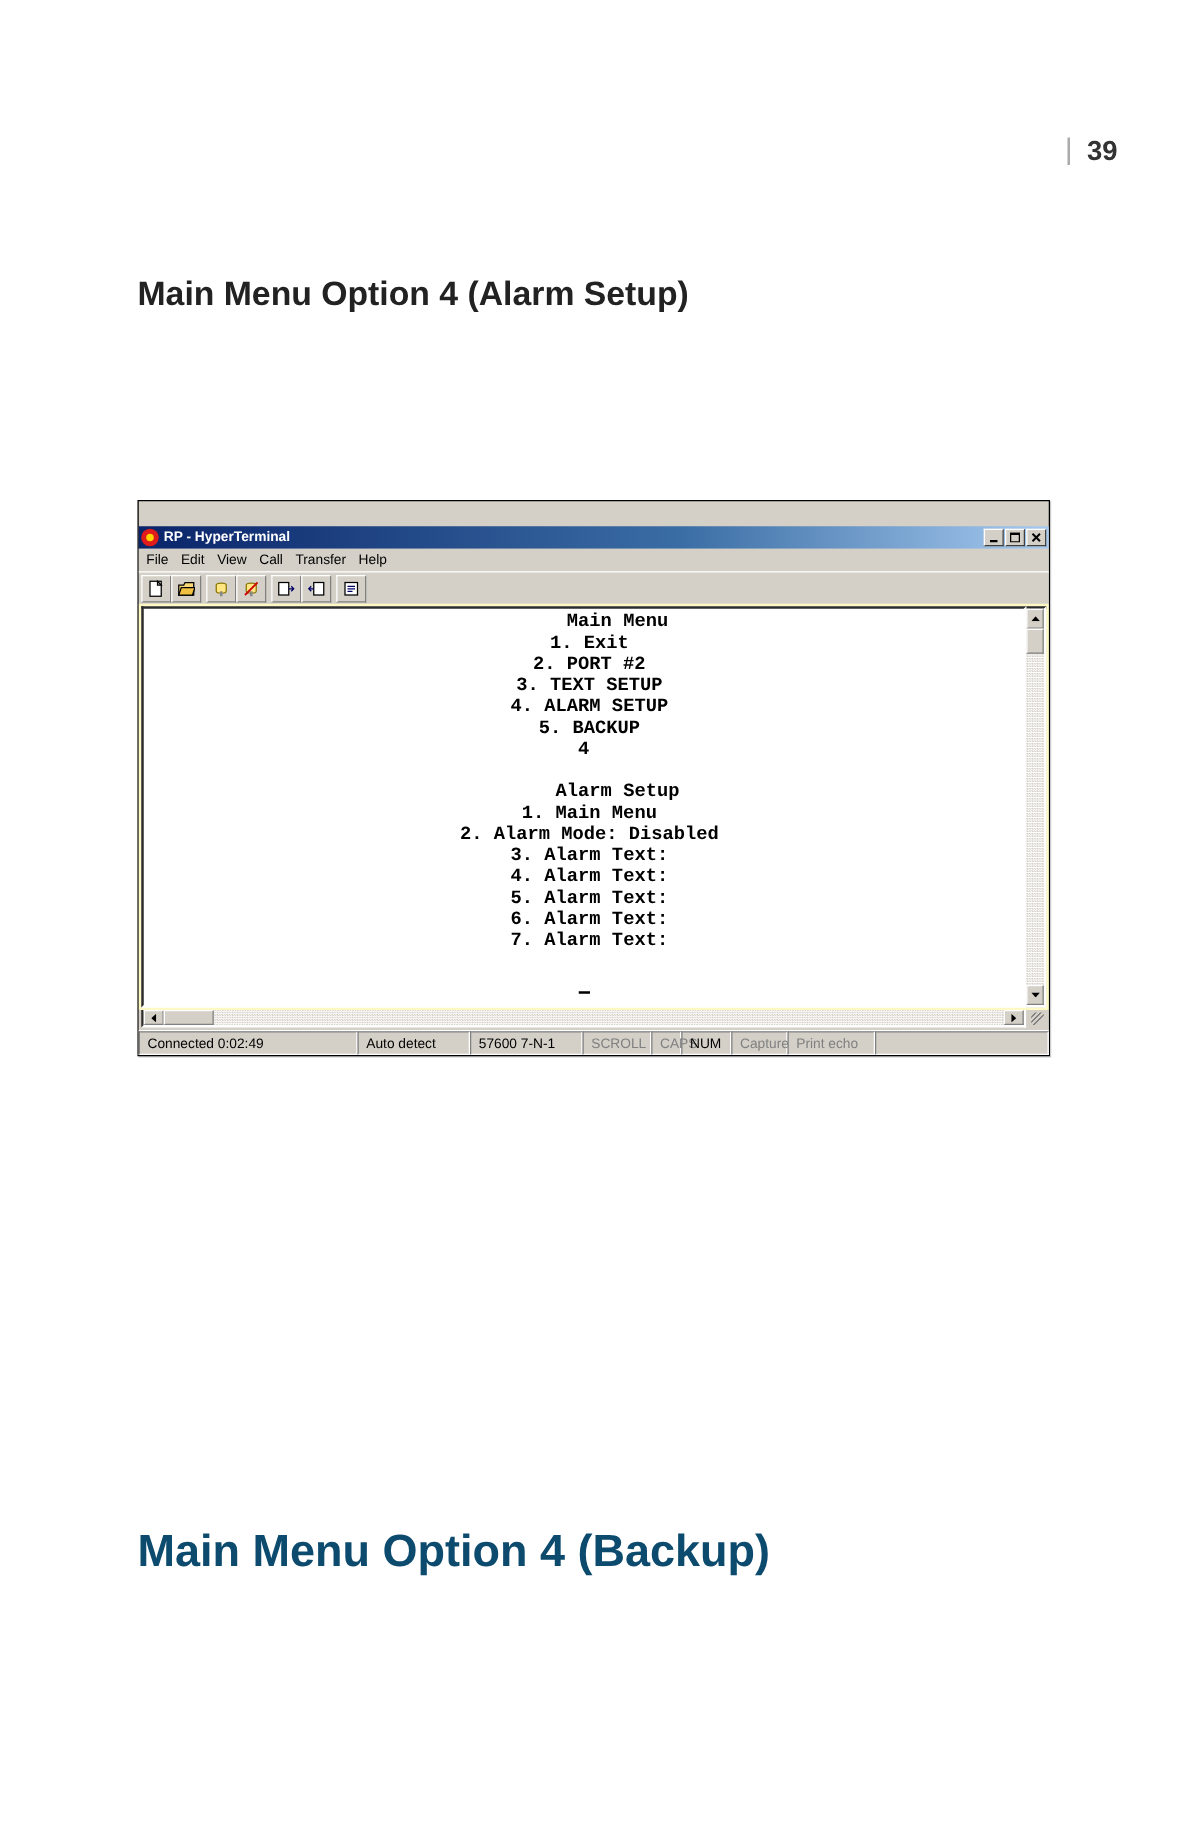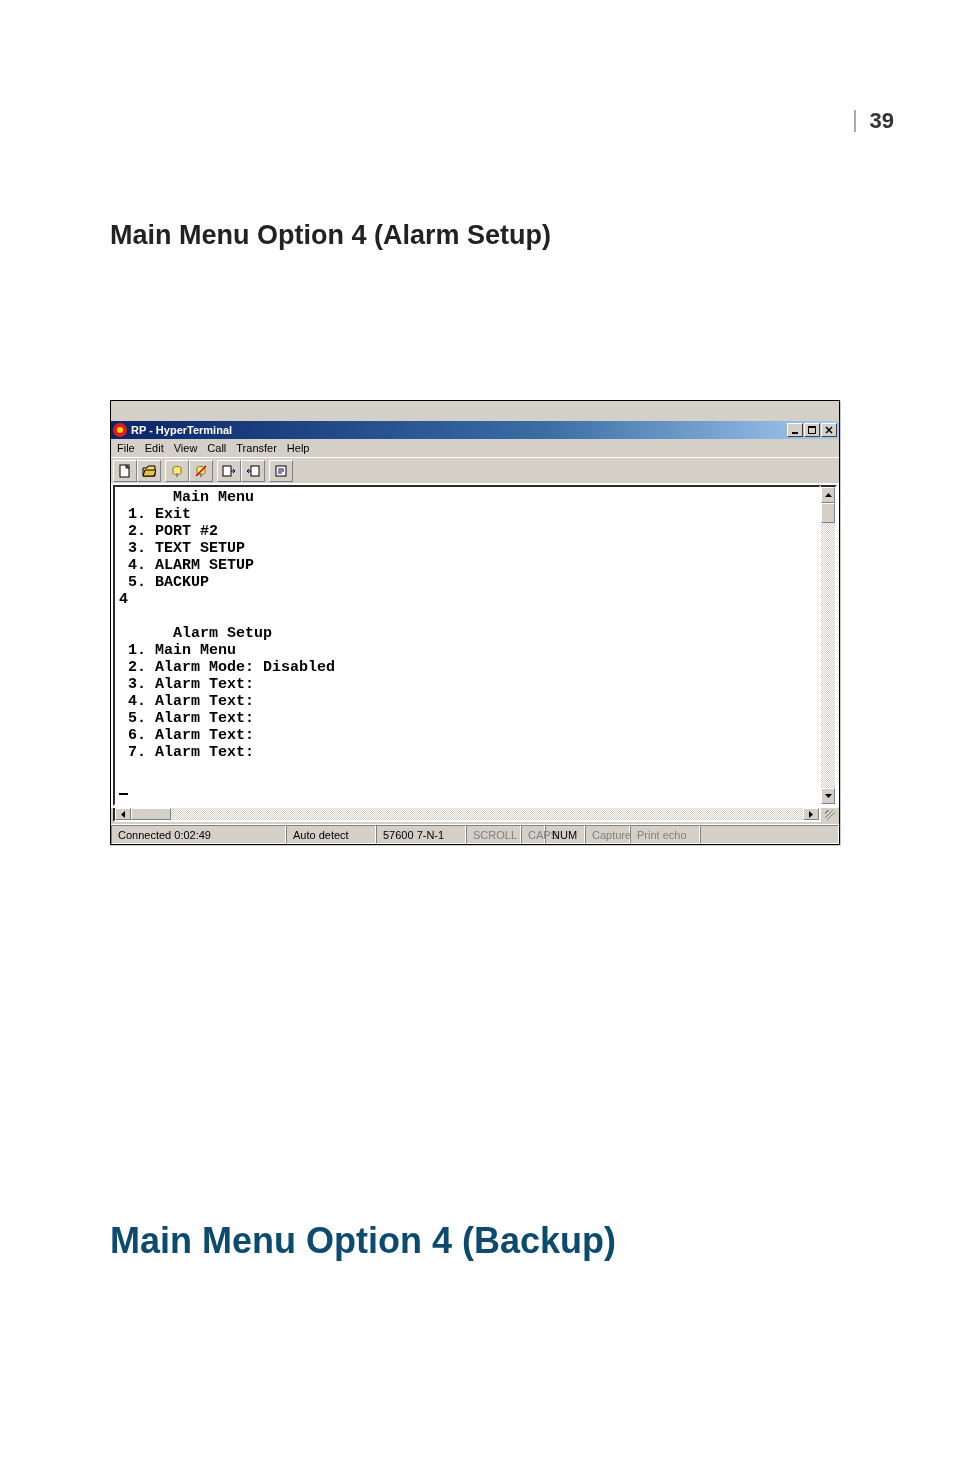--- a/index.html
+++ b/index.html
@@ -140,8 +140,9 @@
     padding: 2px;
     display: flex;
     position: relative;
-    background: #ffffff;
+    background: #fef9c3;
     overflow: hidden;
+    text-align: center;
   }
   .terminal {
     flex: 1;

